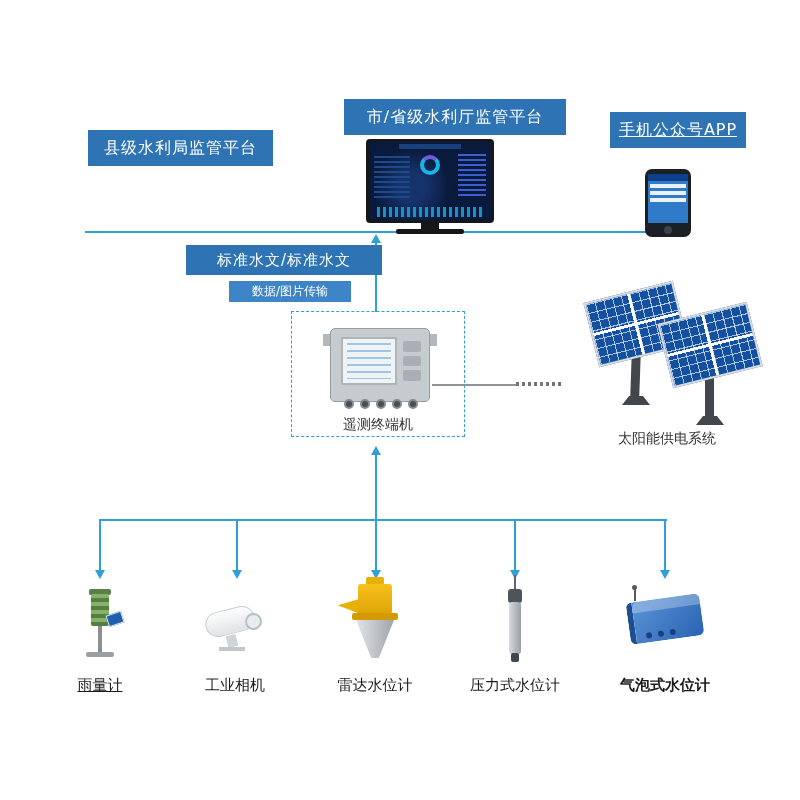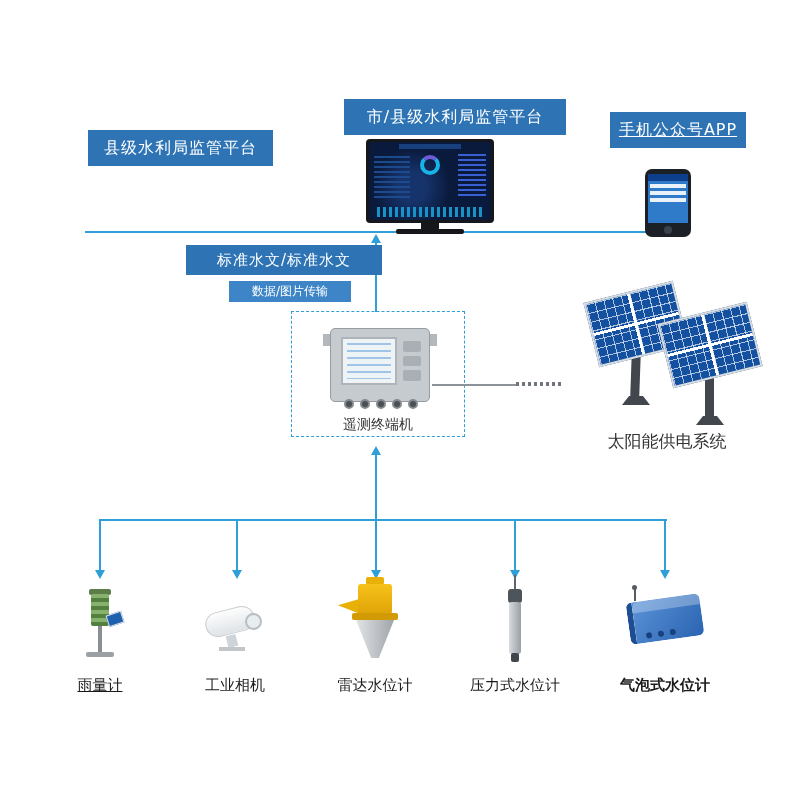--- a/index.html
+++ b/index.html
@@ -168,7 +168,7 @@
 <div id="canvas">
 
   <div class="bluebox" id="box-provincial">县级水利局监管平台</div>
-  <div class="bluebox" id="box-city">市/县级水利局监管平台</div>
+  <div class="bluebox" id="box-city">市/省级水利厅监管平台</div>
   <div class="bluebox" id="box-app">手机公众号APP</div>
 
   <div id="monitor">

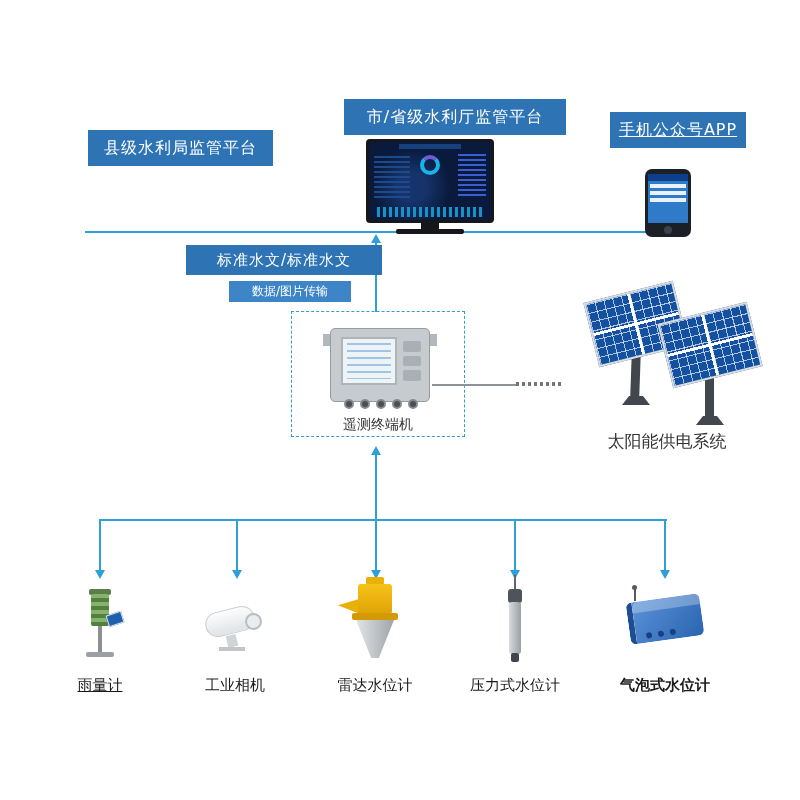--- a/index.html
+++ b/index.html
@@ -99,7 +99,7 @@
     clip-path:polygon(25% 0,75% 0,100% 100%,0 100%); z-index:1; }
   #footA { left:622px; top:396px; } #footB { left:696px; top:416px; }
   #solar-label { position:absolute; left:592px; top:430px; width:150px; text-align:center;
-    font-size:17px; color:#333; z-index:2; }
+    font-size:14px; color:#333; z-index:2; }
 
   
   .device { position:absolute; z-index:2; }

